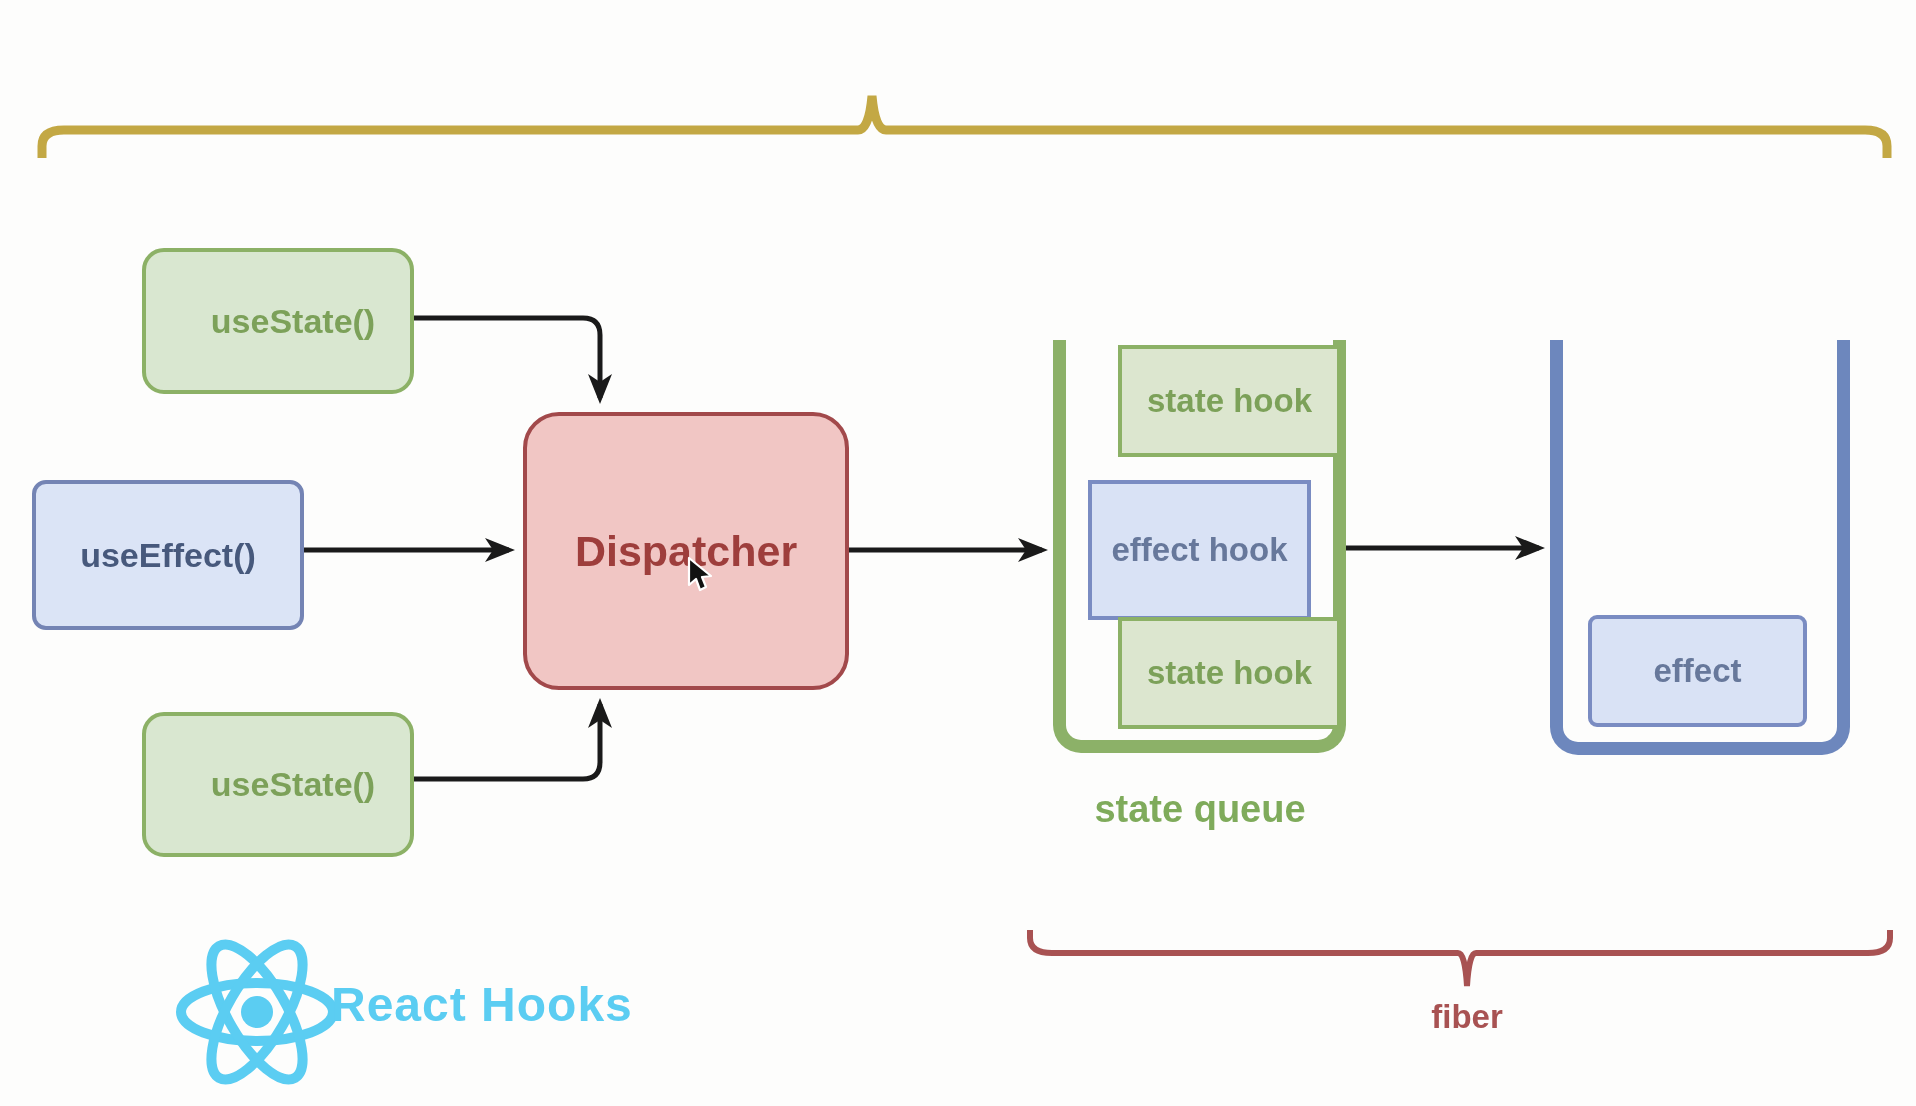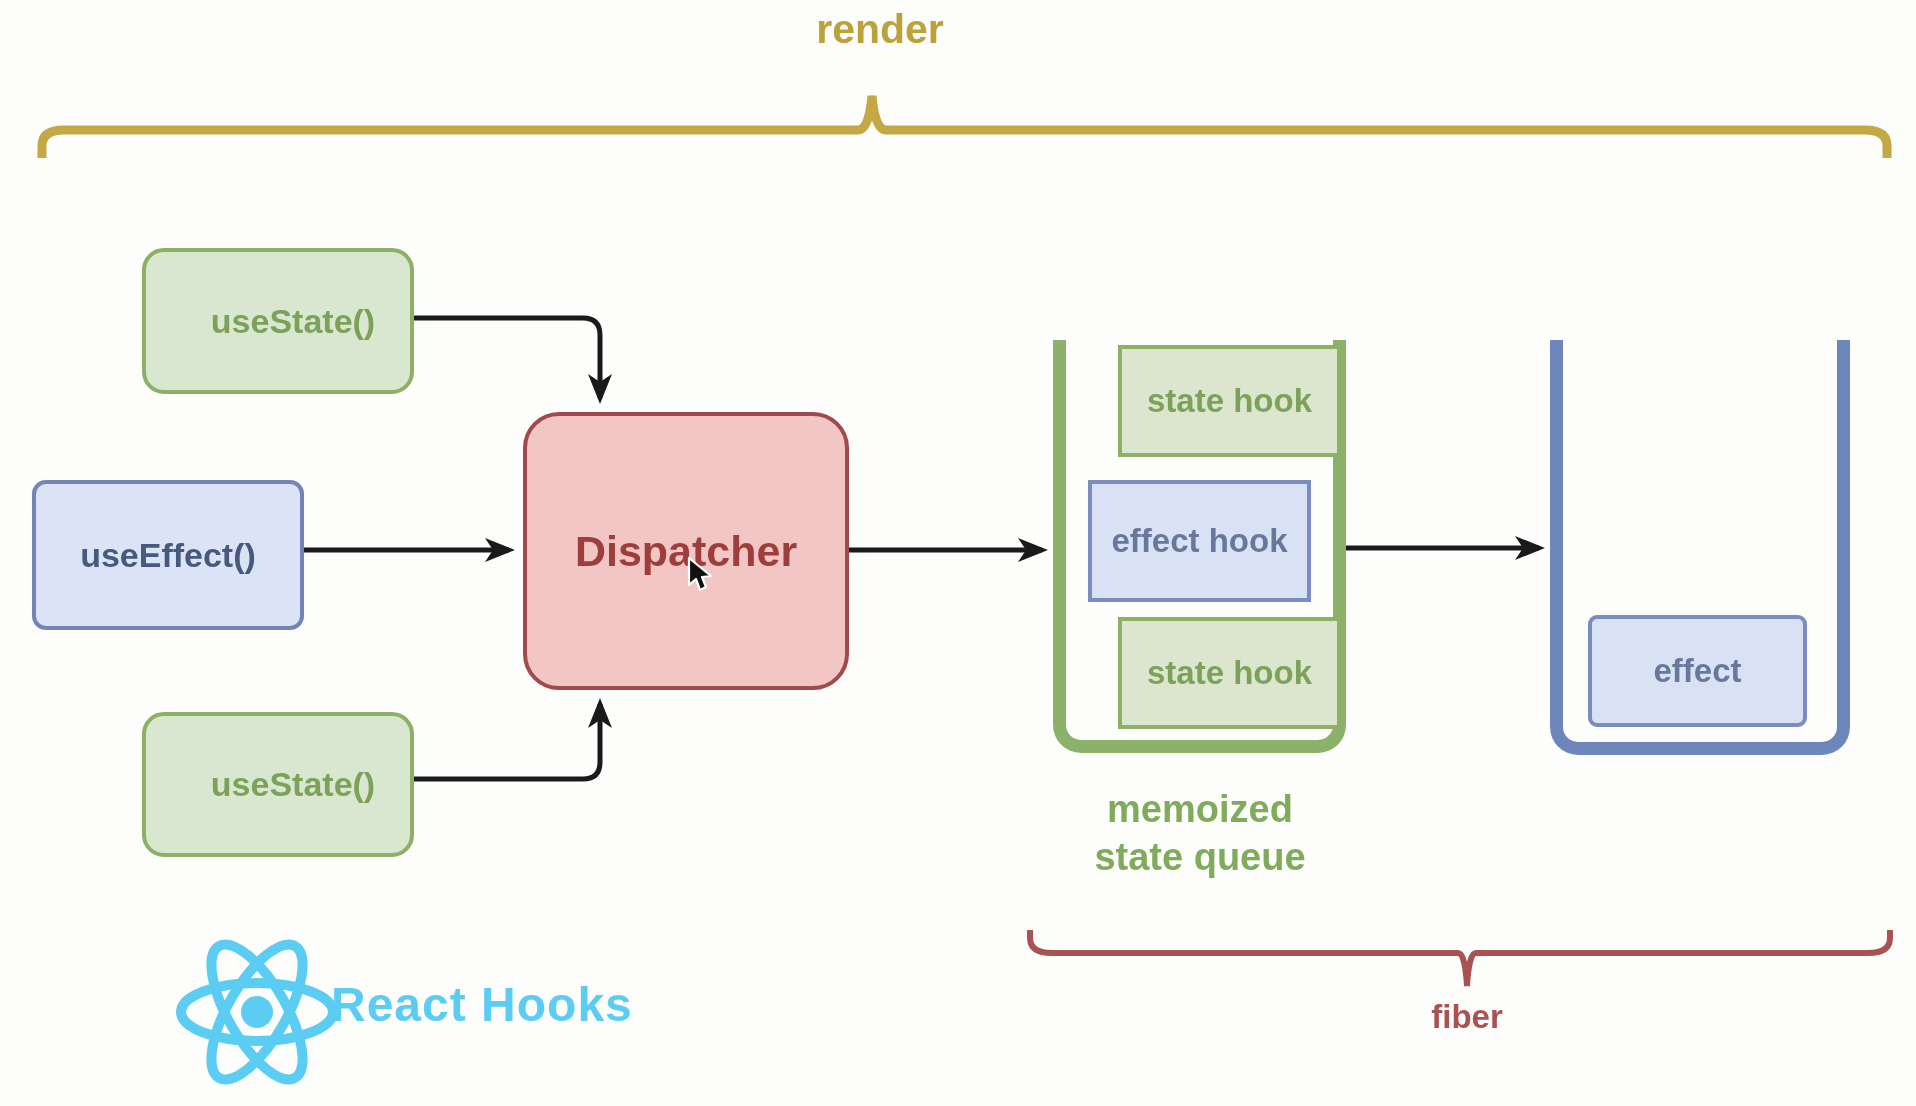--- a/index.html
+++ b/index.html
@@ -91,7 +91,6 @@
 
 <div id="canvas">
 
-  <div class="abs render-label">render</div>
 
   <svg class="abs" style="left:30px;top:88px;" width="1870" height="78" viewBox="0 0 1870 78">
     <path d="M 12 70 L 12 58 Q 12 42 34 42 L 828 42 Q 839 42 842 8 Q 845 42 856 42 L 1835 42 Q 1857 42 1857 58 L 1857 70" fill="none" stroke="#c3a844" stroke-width="9"></path>

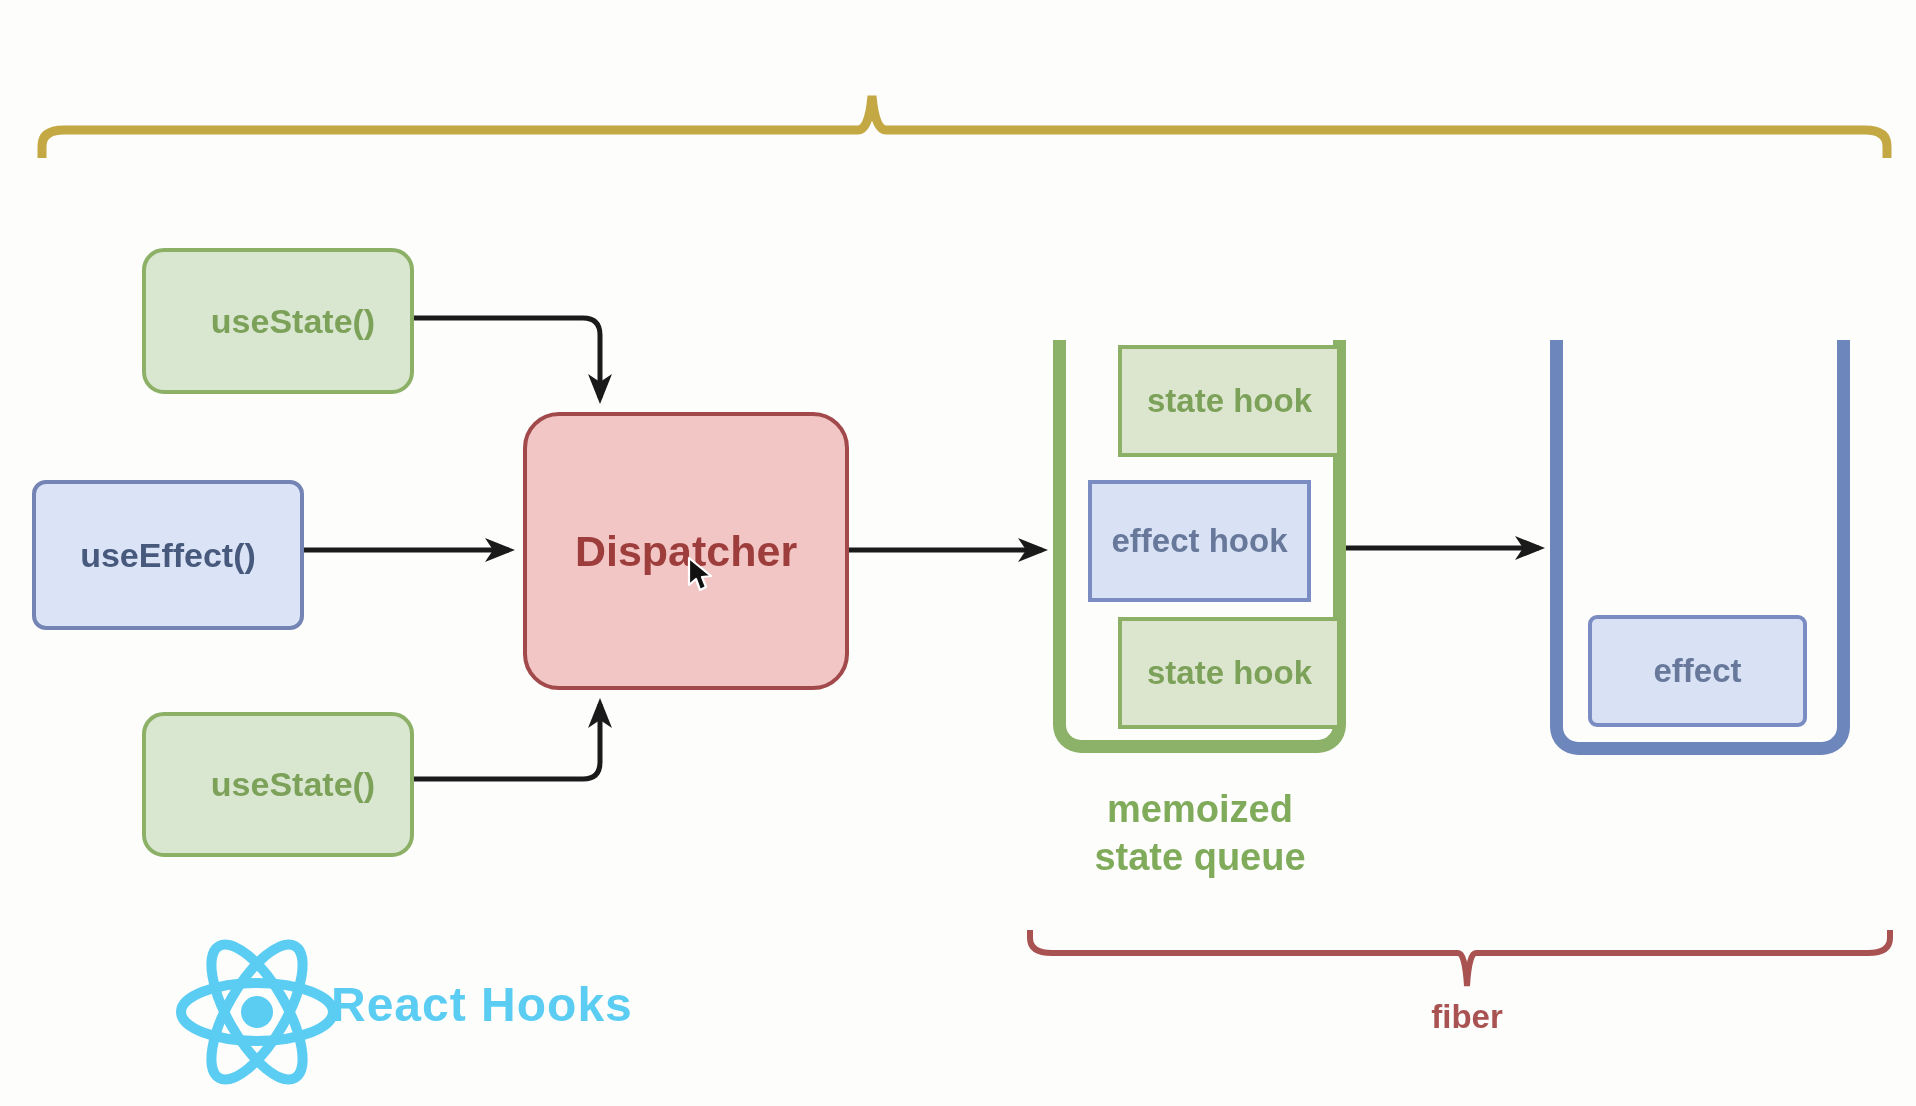--- a/index.html
+++ b/index.html
@@ -68,7 +68,7 @@
   .hook-green{background:#dce6cf;border:4px solid #8cb166;color:#7ca159;margin-left:30px;}
   .hook-blue{background:#d9e2f5;border:4px solid #7a8cc2;color:#67789b;}
   #state-hook-1{left:22px;top:5px;width:223px;height:112px;}
-  #effect-hook{left:22px;top:140px;width:223px;height:122px;}
+  #effect-hook{left:22px;top:140px;width:223px;height:140px;}
   #state-hook-2{left:22px;top:277px;width:223px;height:112px;}
   #effect-item{left:25px;top:275px;width:219px;height:112px;border-radius:9px;}
   

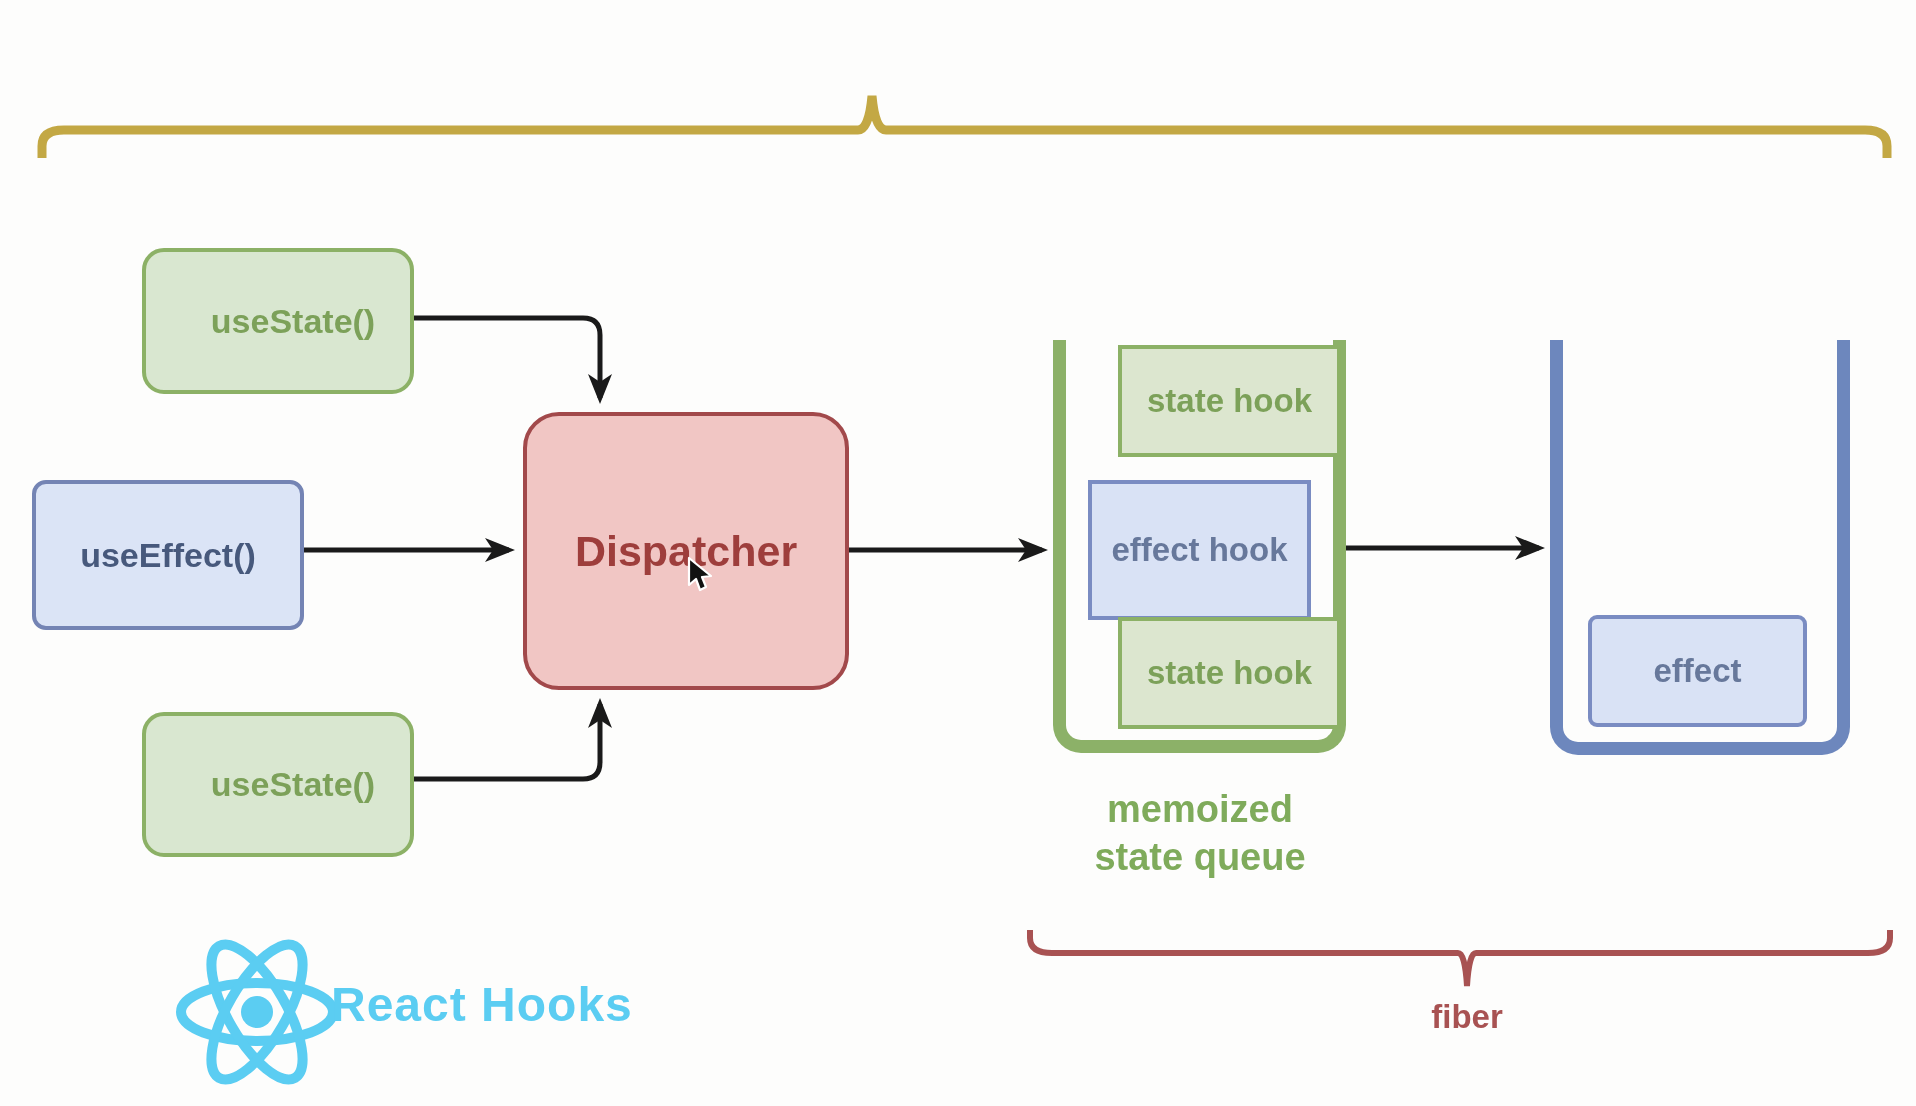--- a/index.html
+++ b/index.html
@@ -129,7 +129,6 @@
   </div>
 
   <div id="memoized-caption" class="abs queue-caption">
-    <div>memoized</div>
     <div>state queue</div>
   </div>
 

